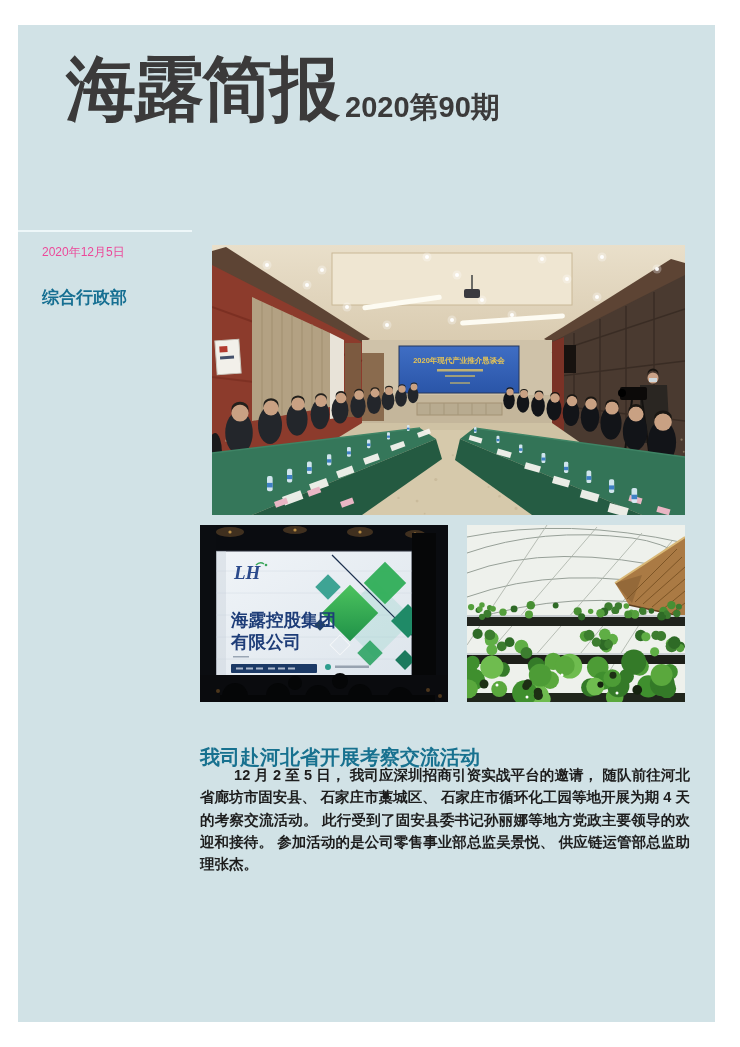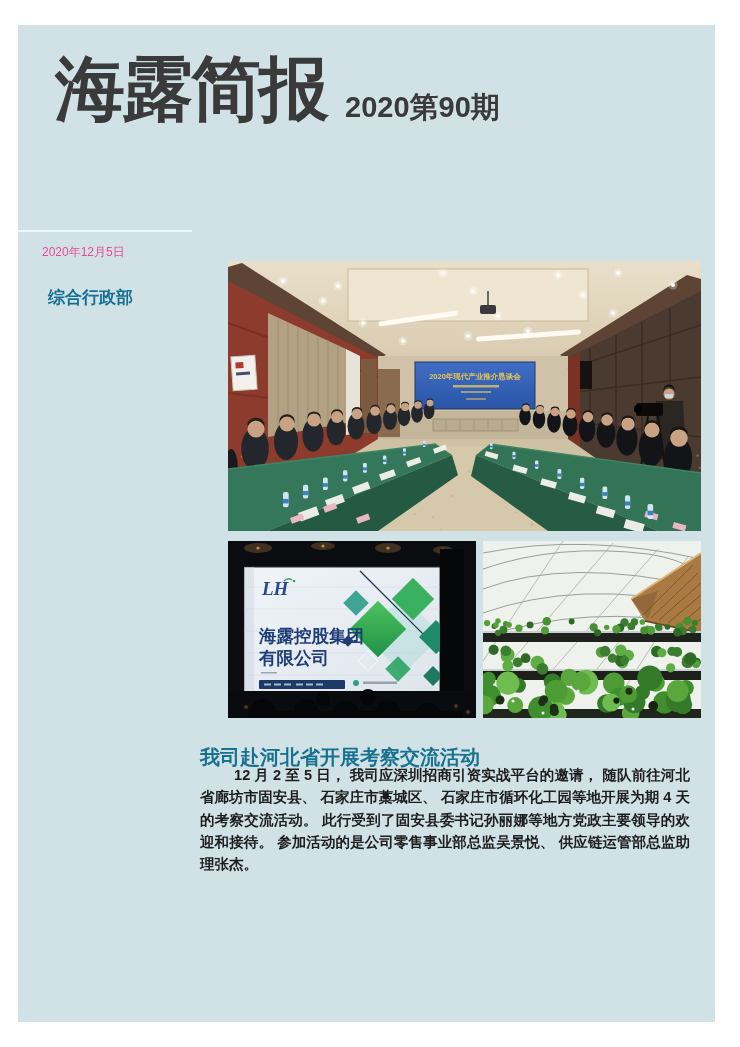--- a/index.html
+++ b/index.html
@@ -6,7 +6,7 @@
   body{width:740px;height:1047px;background:#ffffff;position:relative;overflow:hidden;
        font-family:"Liberation Sans","DejaVu Sans",sans-serif;}
   .panel{position:absolute;left:18px;top:25px;width:697px;height:997px;background:#d1e2e6;}
-  .masthead-title{position:absolute;left:55px;top:52px;font-size:70px;line-height:1.06;
+  .masthead-title{position:absolute;left:66px;top:52px;font-size:70px;line-height:1.06;
        font-weight:bold;color:#3b3a3a;letter-spacing:-2px;white-space:nowrap;}
   .masthead-issue{position:absolute;left:337px;top:88px;font-size:29px;font-weight:bold;color:#3b3a3a;margin-left:8px;}
   .divider{position:absolute;left:18px;top:230px;width:174px;height:2px;background:#eef7f9;}

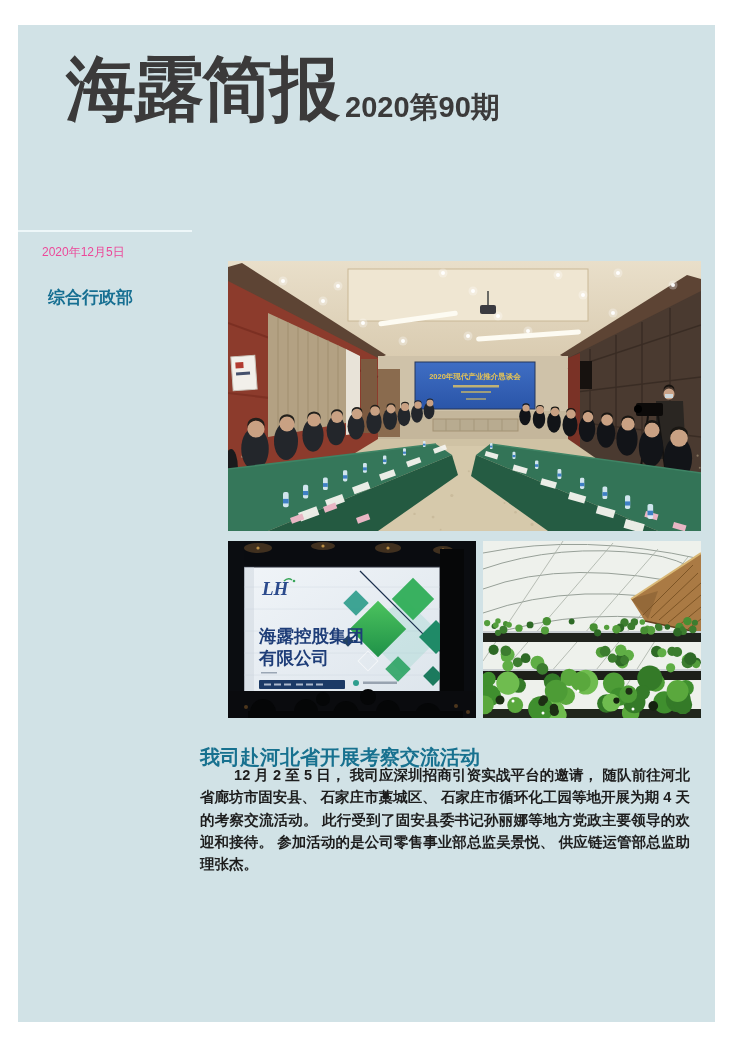--- a/index.html
+++ b/index.html
@@ -11,7 +11,7 @@
   .masthead-issue{position:absolute;left:337px;top:88px;font-size:29px;font-weight:bold;color:#3b3a3a;margin-left:8px;}
   .divider{position:absolute;left:18px;top:230px;width:174px;height:2px;background:#eef7f9;}
   .side-date{position:absolute;left:42px;top:244px;font-size:12px;font-weight:normal;color:#ec4899;}
-  .side-dept{position:absolute;left:48px;top:286px;font-size:17px;font-weight:bold;color:#166f92;}
+  .side-dept{position:absolute;left:42px;top:286px;font-size:17px;font-weight:bold;color:#166f92;}
   figure{margin:16px;padding:12px;position:absolute;overflow:hidden;}
   .photo-conference{left:200px;top:233px;width:473px;height:270px;}
   .photo-presentation{left:200px;top:513px;width:272px;height:177px;}

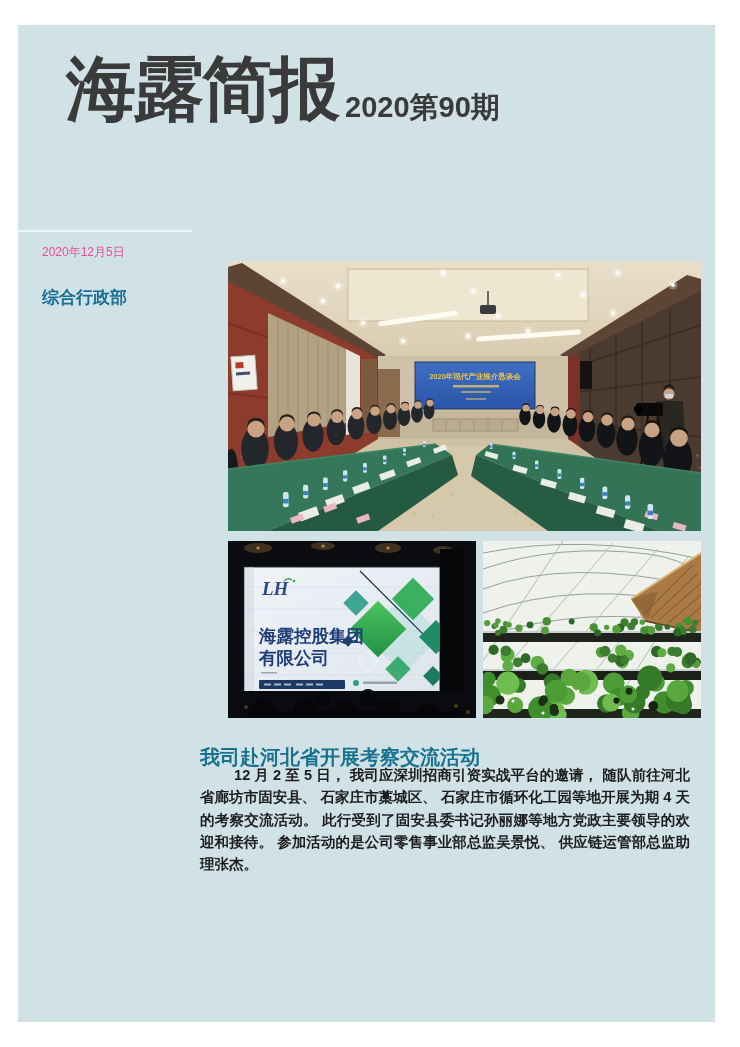--- a/index.html
+++ b/index.html
@@ -12,7 +12,7 @@
   .divider{position:absolute;left:18px;top:230px;width:174px;height:2px;background:#eef7f9;}
   .side-date{position:absolute;left:42px;top:244px;font-size:12px;font-weight:normal;color:#ec4899;}
   .side-dept{position:absolute;left:42px;top:286px;font-size:17px;font-weight:bold;color:#166f92;}
-  figure{margin:16px;padding:12px;position:absolute;overflow:hidden;}
+  figure{margin:0;padding:12px;position:absolute;overflow:hidden;}
   .photo-conference{left:200px;top:233px;width:473px;height:270px;}
   .photo-presentation{left:200px;top:513px;width:272px;height:177px;}
   .photo-greenhouse{left:455px;top:513px;width:218px;height:177px;}

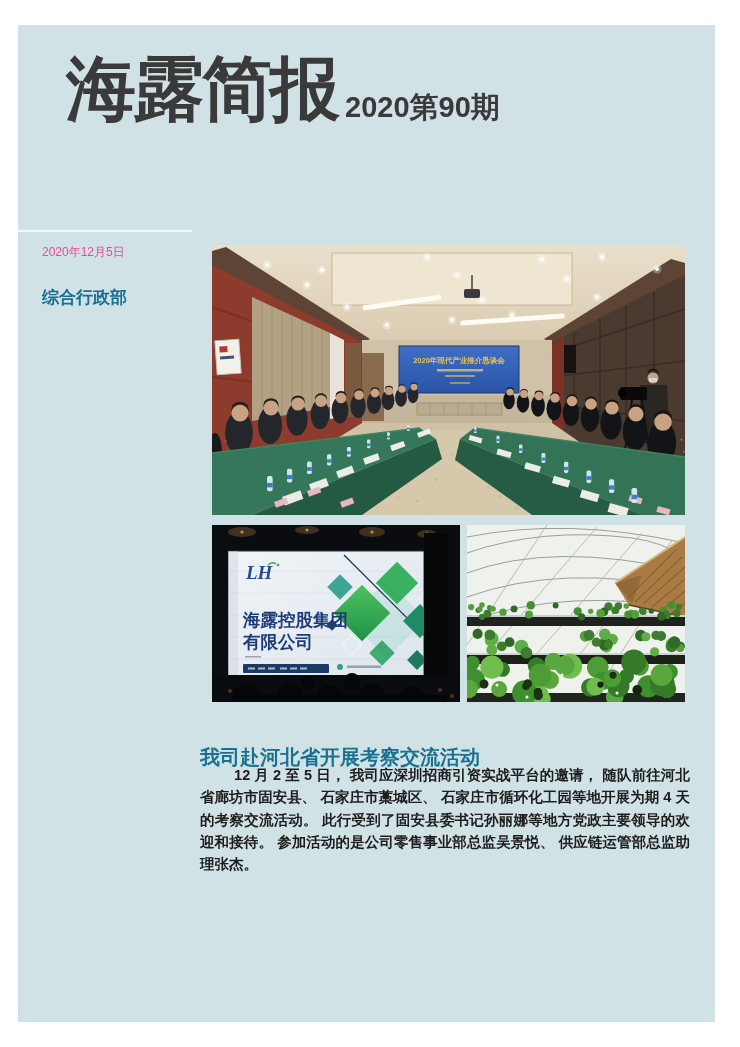--- a/index.html
+++ b/index.html
@@ -14,7 +14,7 @@
   .side-dept{position:absolute;left:42px;top:286px;font-size:17px;font-weight:bold;color:#166f92;}
   figure{margin:0;padding:12px;position:absolute;overflow:hidden;}
   .photo-conference{left:200px;top:233px;width:473px;height:270px;}
-  .photo-presentation{left:200px;top:513px;width:272px;height:177px;}
+  .photo-presentation{left:188px;top:513px;width:272px;height:177px;}
   .photo-greenhouse{left:455px;top:513px;width:218px;height:177px;}
   .article-heading{position:absolute;left:200px;top:711px;font-size:20px;font-weight:bold;color:#17718f;margin-top:33px;}
   .article-body{position:absolute;left:200px;top:764px;width:490px;font-size:14.5px;line-height:22.3px;

